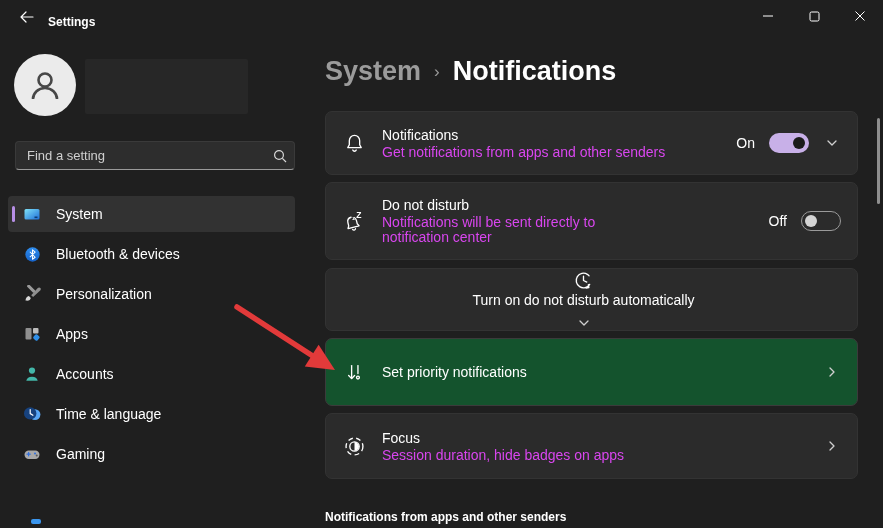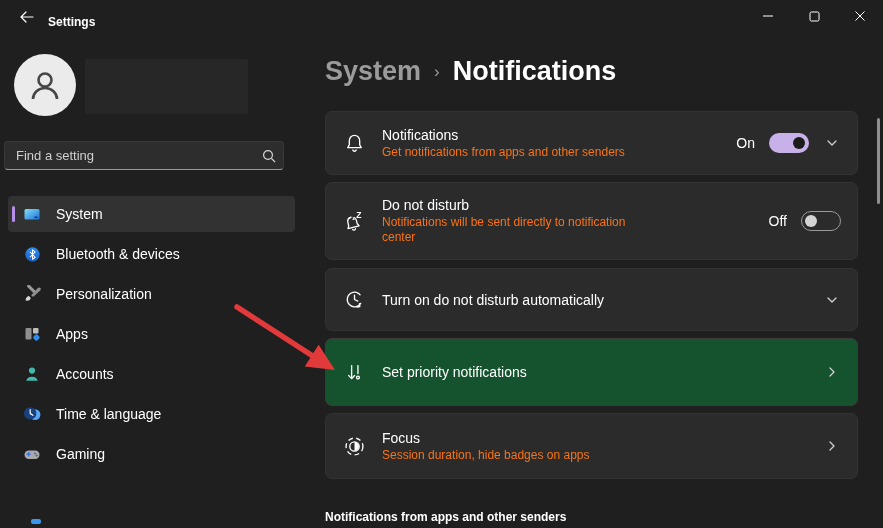--- a/index.html
+++ b/index.html
@@ -23,7 +23,7 @@
     background:#ebebeb; display:flex; align-items:center; justify-content:center; overflow:hidden; }
   .avatar-shade { position:absolute; left:85px; top:59px; width:163px; height:55px;
     background:#272727; border-radius:2px; }
-  .search-box { position:absolute; left:4px; top:141px; width:280px; height:29px;
+  .search-box { position:absolute; left:15px; top:141px; width:280px; height:29px;
     background:#2d2d2d; border:1px solid #3a3a3a; border-bottom:1px solid #9a9a9a;
     border-radius:4px; display:flex; align-items:center; }
   .search-box input { flex:1; background:transparent; border:none; outline:none;

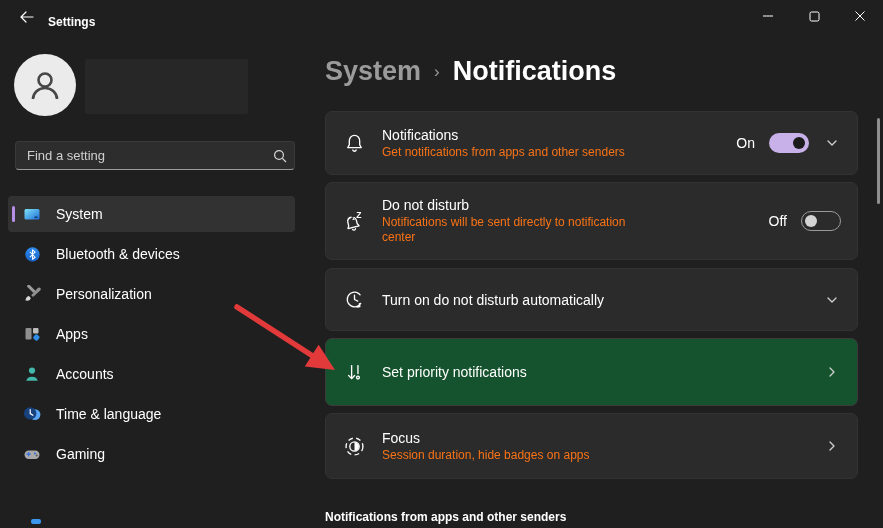--- a/index.html
+++ b/index.html
@@ -54,7 +54,7 @@
   .card-icon { width:56px; display:flex; align-items:center; justify-content:center; flex-shrink:0; }
   .card-text { flex:1; display:flex; flex-direction:column; gap:2px; }
   .card-title { font-size:14px; color:#ffffff; }
-  .card-sub { font-size:12px; color:#f97316; line-height:15px; }
+  .card-sub { font-size:14px; color:#d946ef; line-height:15px; }
   .card-sub.narrow { max-width:248px; }
   .card-right { display:flex; align-items:center; gap:14px; }
   .toggle-label { font-size:14px; color:#fff; }

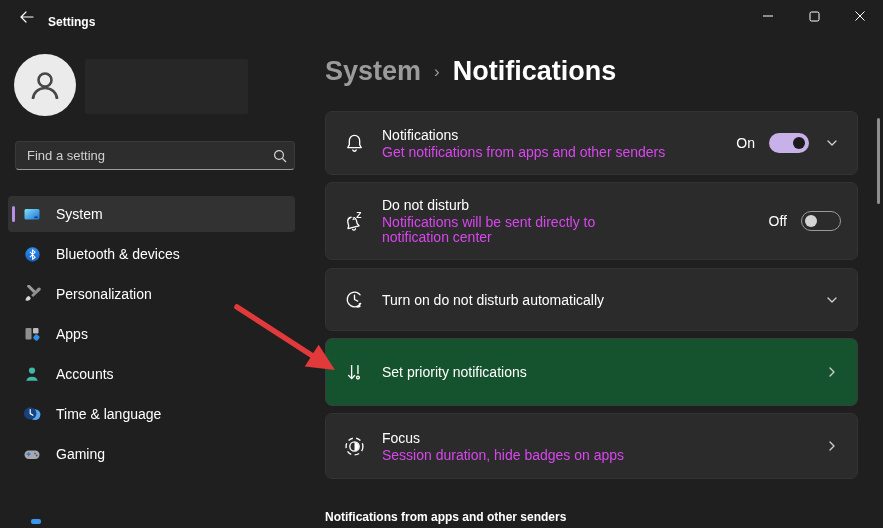--- a/index.html
+++ b/index.html
@@ -270,7 +270,7 @@
   </div>
 </div>
 
-<div class="card" style="top:268px; height:63px;">
+<div class="card" style="top:268px; height:63px;flex-direction:column;">
   <div class="card-icon">
     <svg width="23" height="23" viewBox="0 0 24 24" fill="none" stroke="#fff" stroke-width="1.4" stroke-linecap="round" stroke-linejoin="round">
       <circle cx="12" cy="12" r="7.6" stroke-dasharray="38 10" transform="rotate(32 12 12)"></circle>

